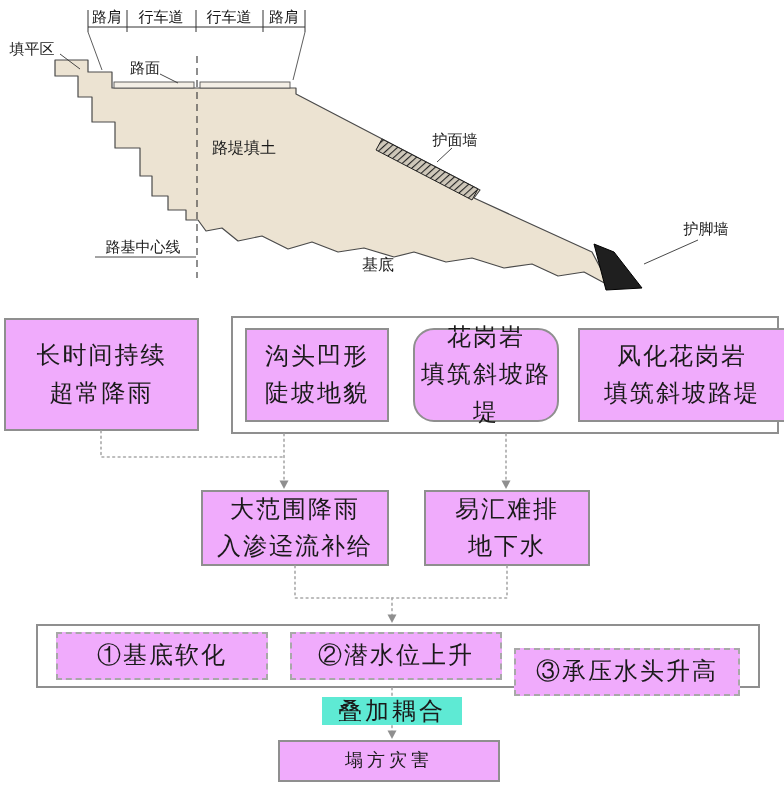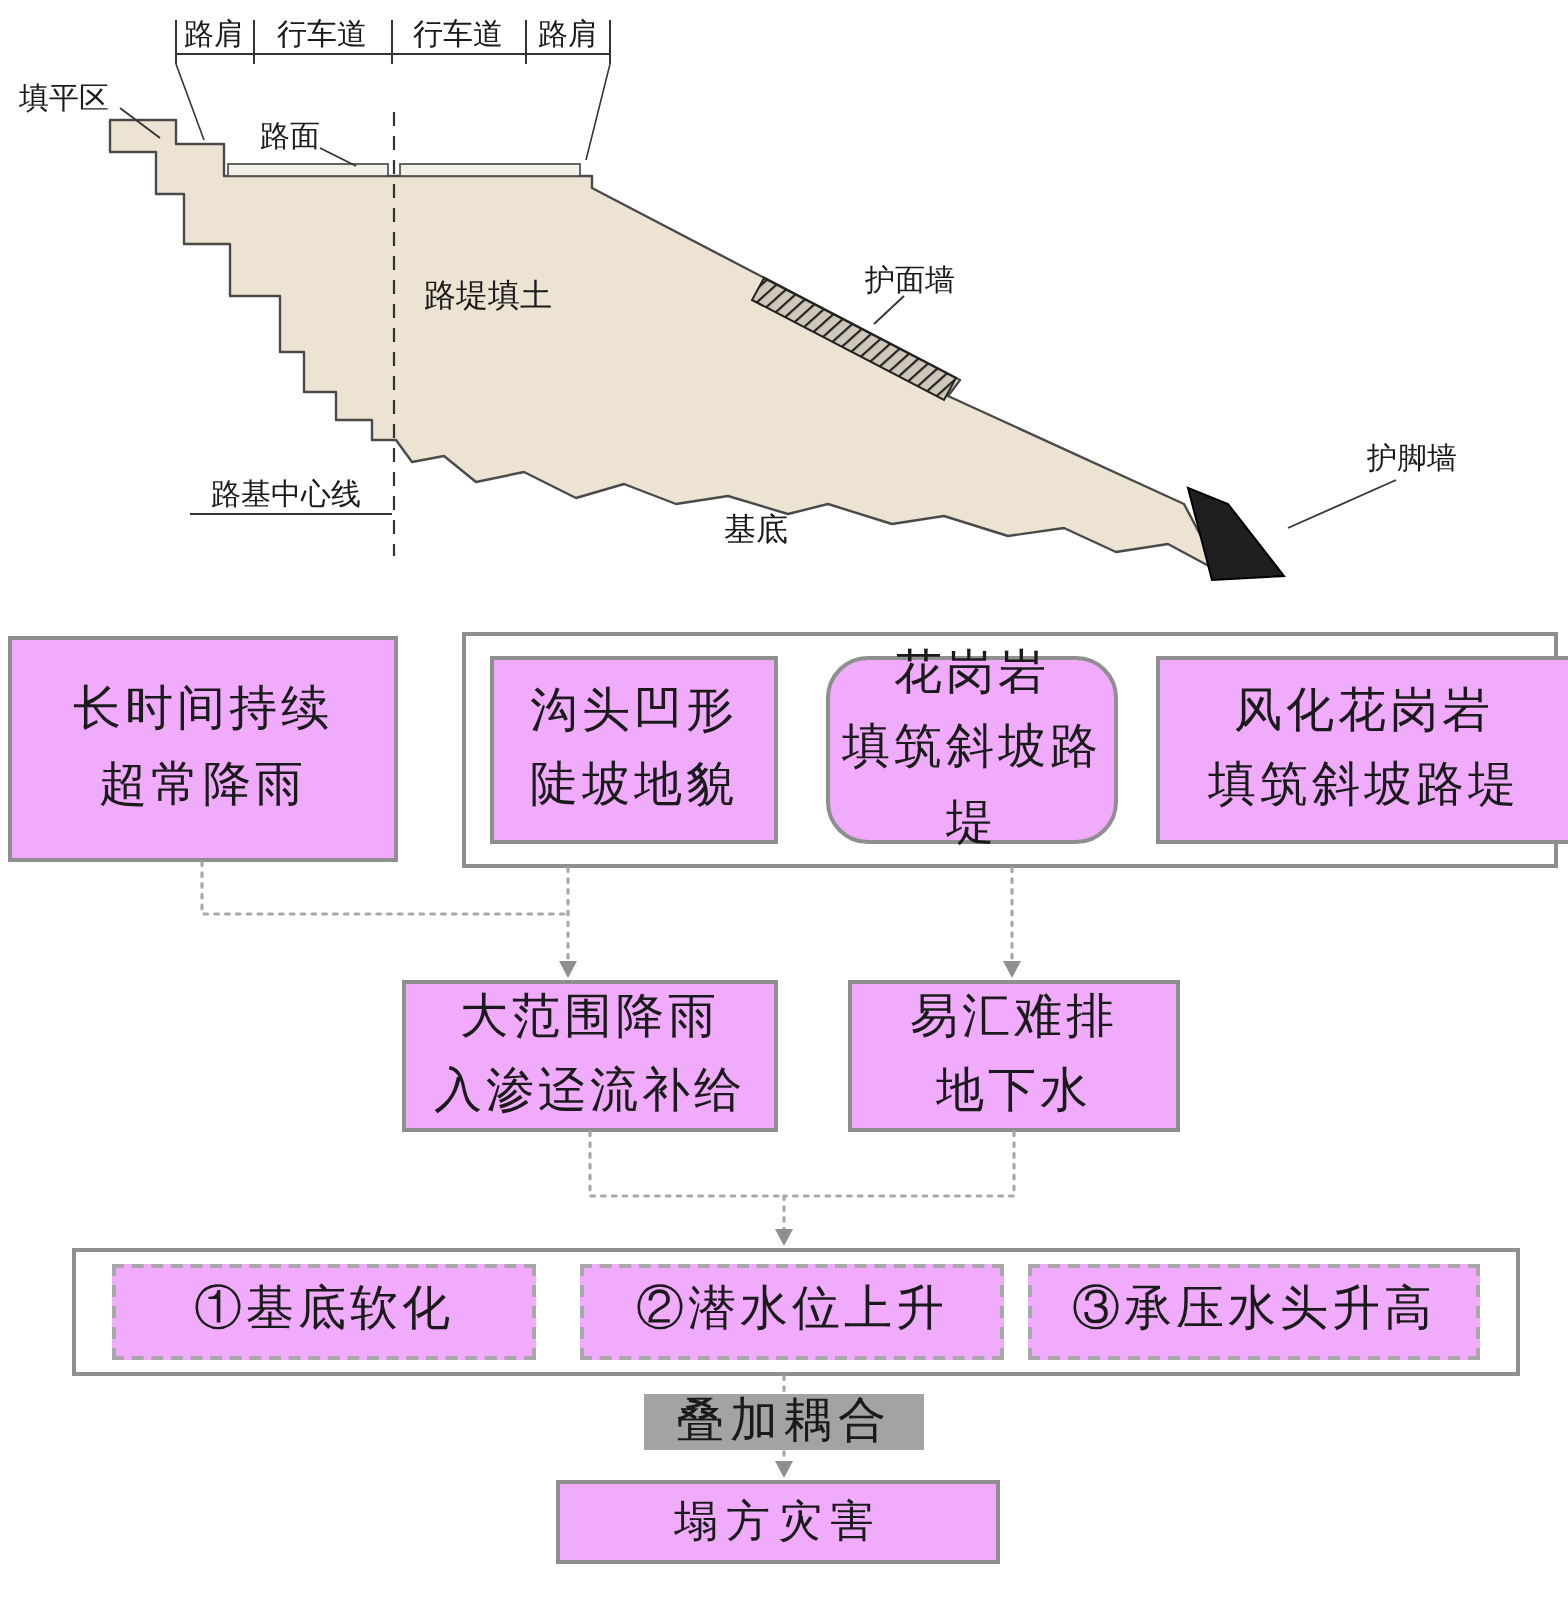--- a/index.html
+++ b/index.html
@@ -138,7 +138,7 @@
   <div class="box dashed" style="left:290px; top:632px; width:212px; height:48px;">
     <span>②潜水位上升</span>
   </div>
-  <div class="box dashed" style="left:514px; top:632px; width:226px; height:48px;justify-content:center;">
+  <div class="box dashed" style="left:514px; top:648px; width:226px; height:48px;justify-content:center;">
     <span>③承压水头升高</span>
   </div>
 

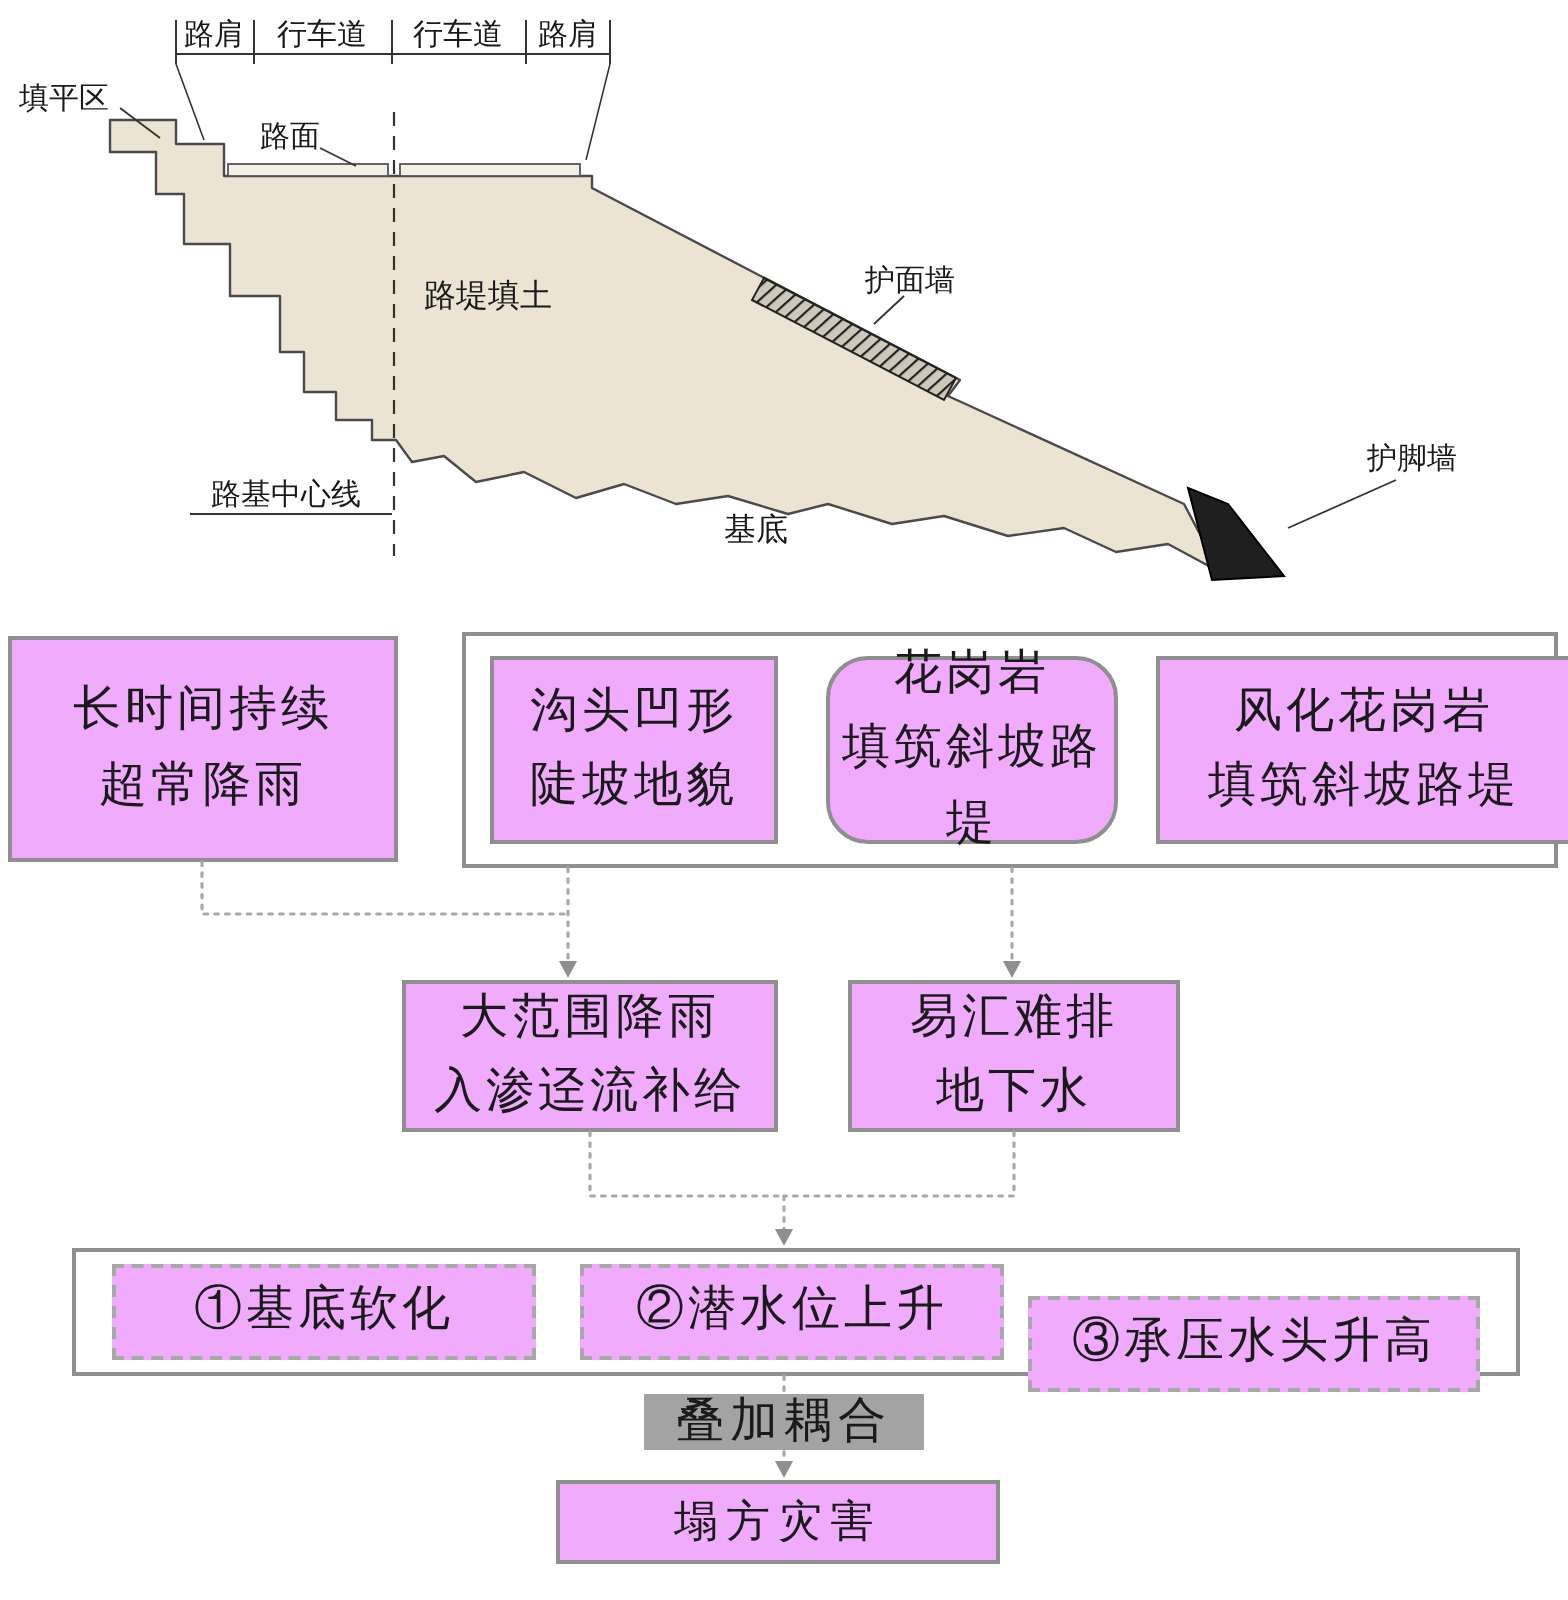--- a/index.html
+++ b/index.html
@@ -26,7 +26,7 @@
   .result { font-size:22px; letter-spacing:4px; }
 
   .coupling {
-    position:absolute; z-index:5; background:#a3a3a3; text-align:center;
+    position:absolute; z-index:5; background:#5eead4; text-align:center;
     font-size:24px; letter-spacing:3px; line-height:28px;
   }
   .arrows { position:absolute; left:0; top:0; z-index:4; pointer-events:none; }

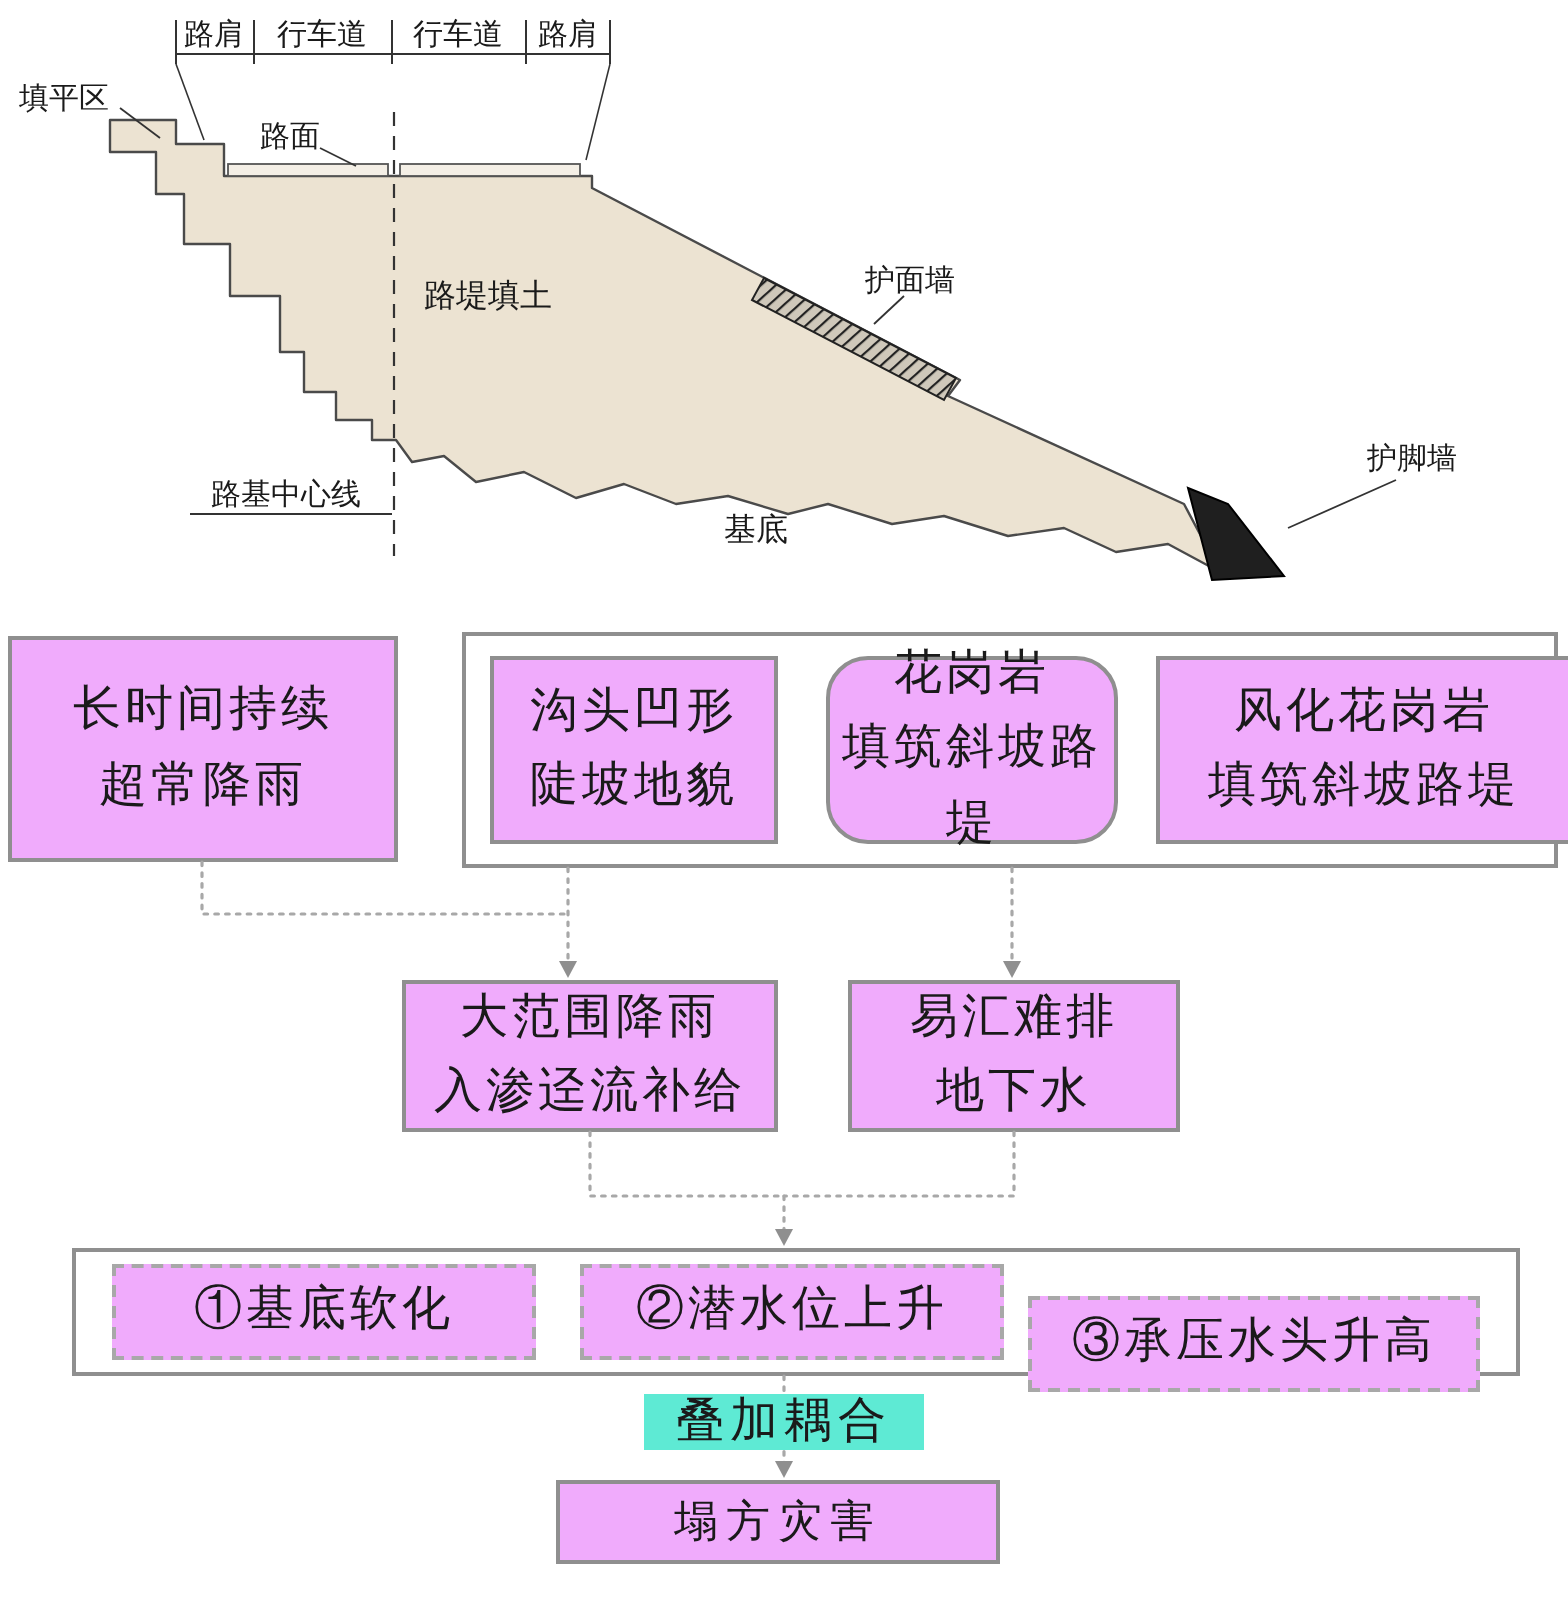--- a/index.html
+++ b/index.html
@@ -23,7 +23,7 @@
     border:2px solid #8f8f8f; z-index:2;
   }
   .dashed { border-style:dashed; border-color:#a8a8a8; }
-  .result { font-size:22px; letter-spacing:4px; }
+  .result { font-size:18px; letter-spacing:4px; }
 
   .coupling {
     position:absolute; z-index:5; background:#5eead4; text-align:center;

